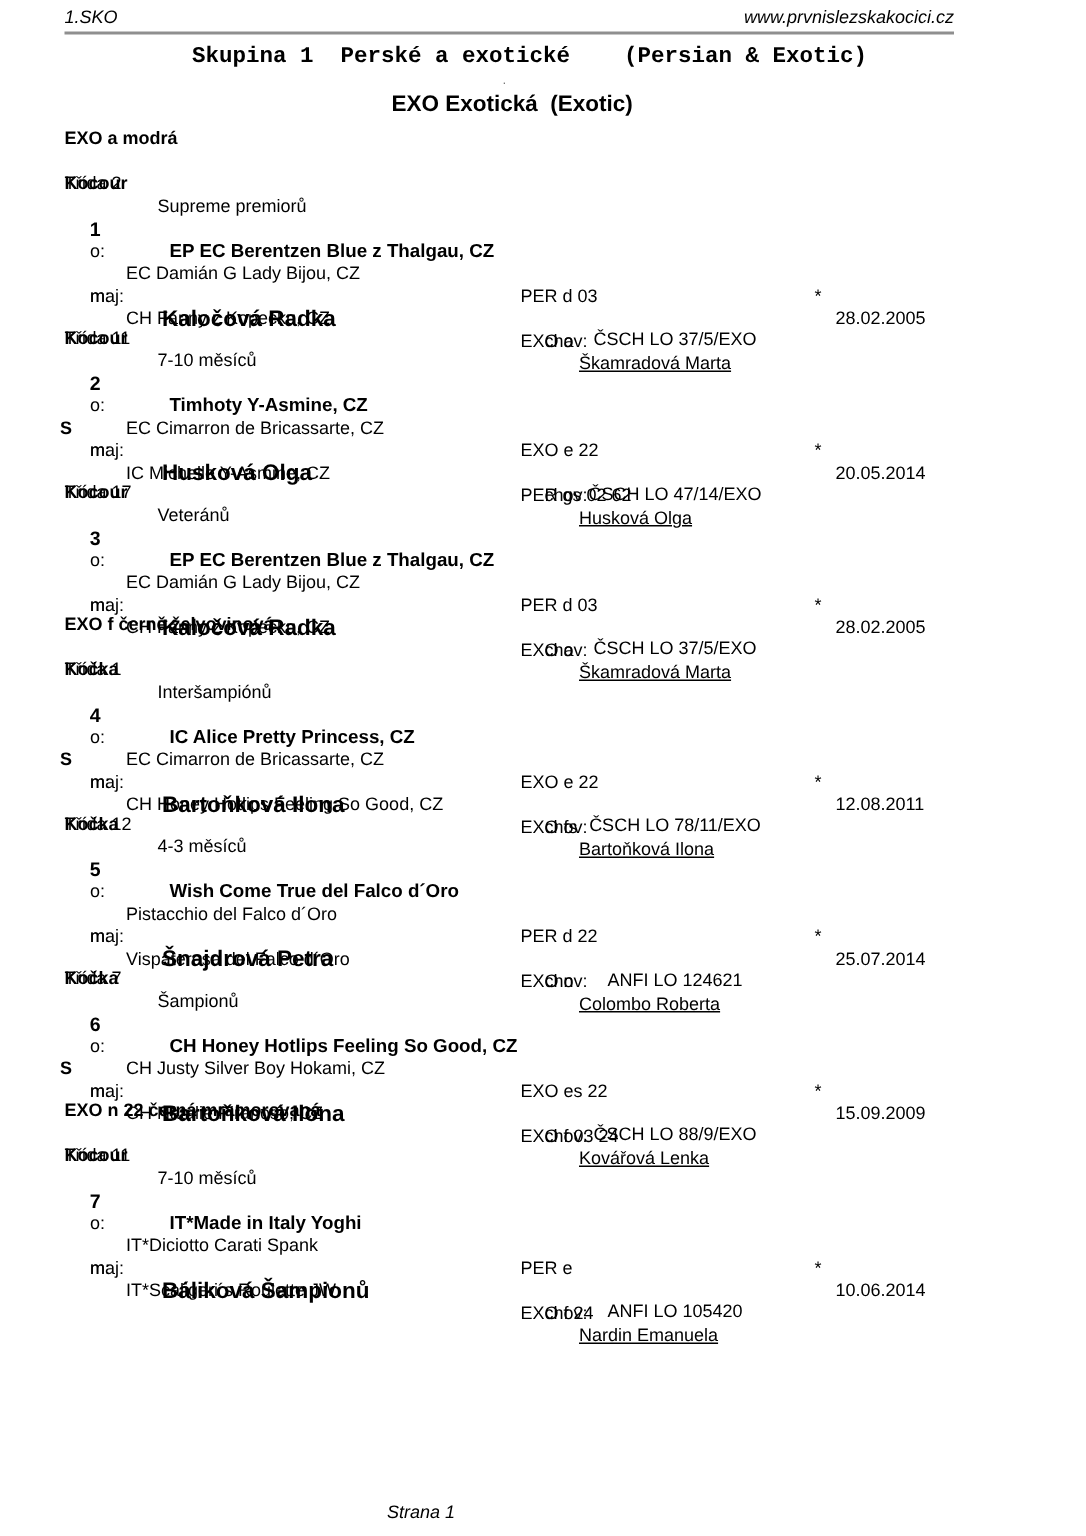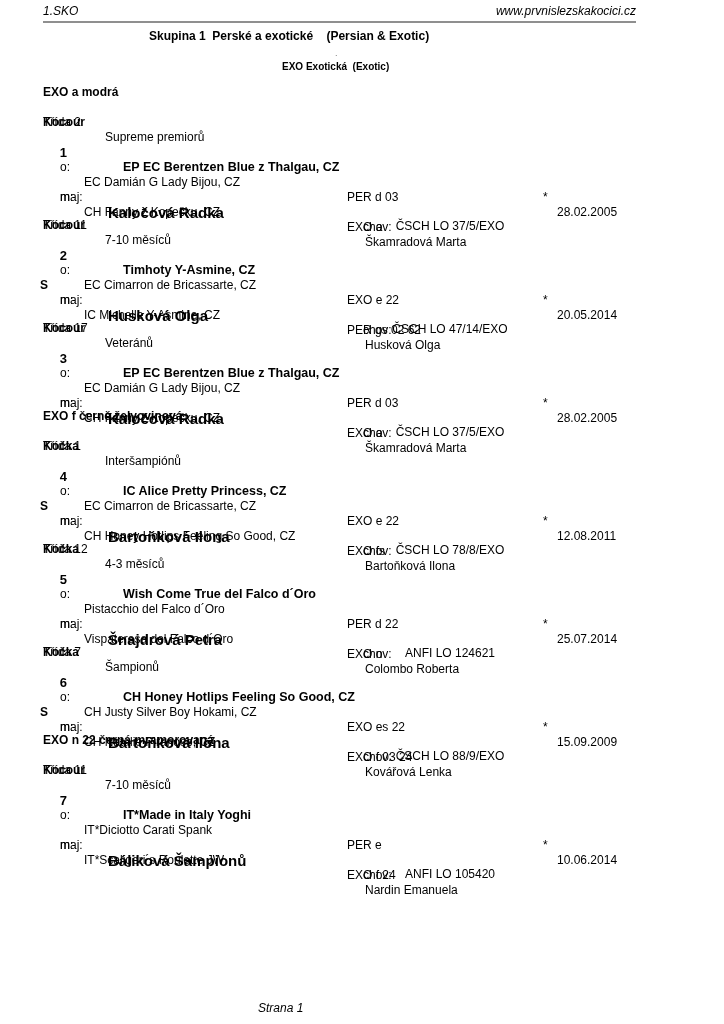--- a/index.html
+++ b/index.html
@@ -14,7 +14,7 @@
   .hdr-left{position:absolute;left:43px;top:4px;font-size:12px;font-style:italic;}
   .hdr-right{position:absolute;left:43px;top:4px;width:593px;text-align:right;font-size:12px;font-style:italic;}
   .rule{position:absolute;left:43px;top:21px;width:593px;border-top:2px solid #8f8f8f;}
-  .title{position:absolute;left:149px;top:29px;font-size:12px;font-weight:bold;white-space:pre;}
+  .title{position:absolute;left:128px;top:29px;font-size:15px;font-weight:bold;white-space:pre;font-family:Liberation Mono, monospace;}
   .stray{position:absolute;left:335px;top:48px;font-size:9px;color:#777;}
   .subtitle{position:absolute;left:261px;top:61px;font-size:10px;font-weight:bold;white-space:pre;margin-left:21px;}
   .blocks{position:absolute;left:0;top:85px;width:724px;}

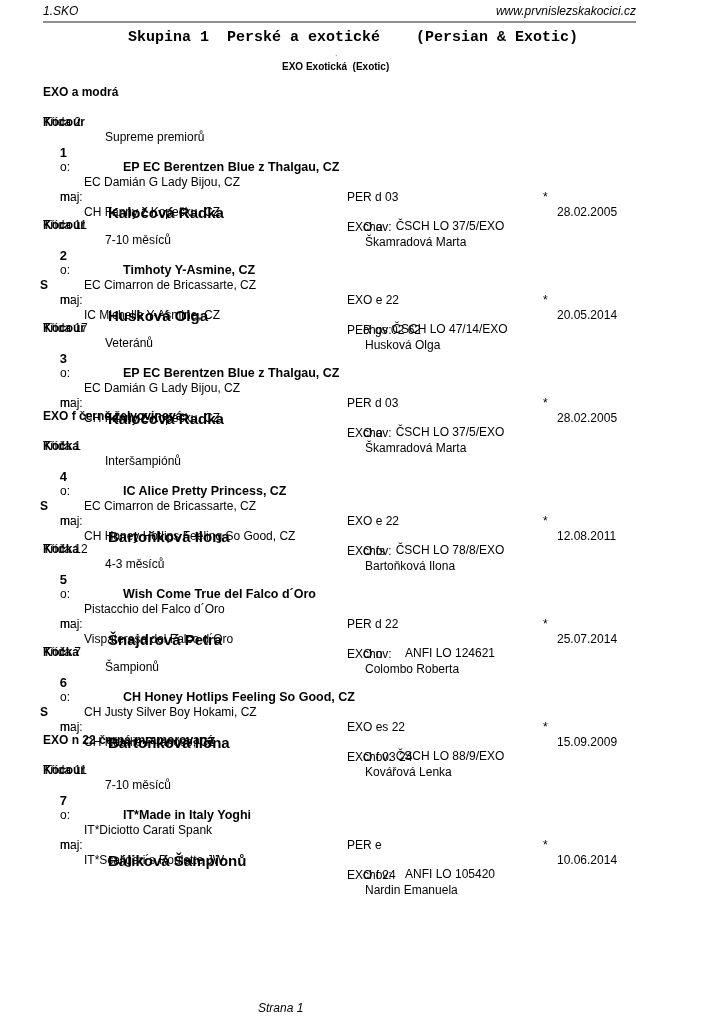--- a/index.html
+++ b/index.html
@@ -16,7 +16,7 @@
   .rule{position:absolute;left:43px;top:21px;width:593px;border-top:2px solid #8f8f8f;}
   .title{position:absolute;left:128px;top:29px;font-size:15px;font-weight:bold;white-space:pre;font-family:Liberation Mono, monospace;}
   .stray{position:absolute;left:335px;top:48px;font-size:9px;color:#777;}
-  .subtitle{position:absolute;left:261px;top:61px;font-size:10px;font-weight:bold;white-space:pre;margin-left:21px;}
+  .subtitle{position:absolute;left:261px;top:61px;font-size:15px;font-weight:bold;white-space:pre;}
   .blocks{position:absolute;left:0;top:85px;width:724px;}
   .block{margin-bottom:13px;}
   .line{position:relative;height:15px;line-height:15px;font-size:12px;white-space:pre;}

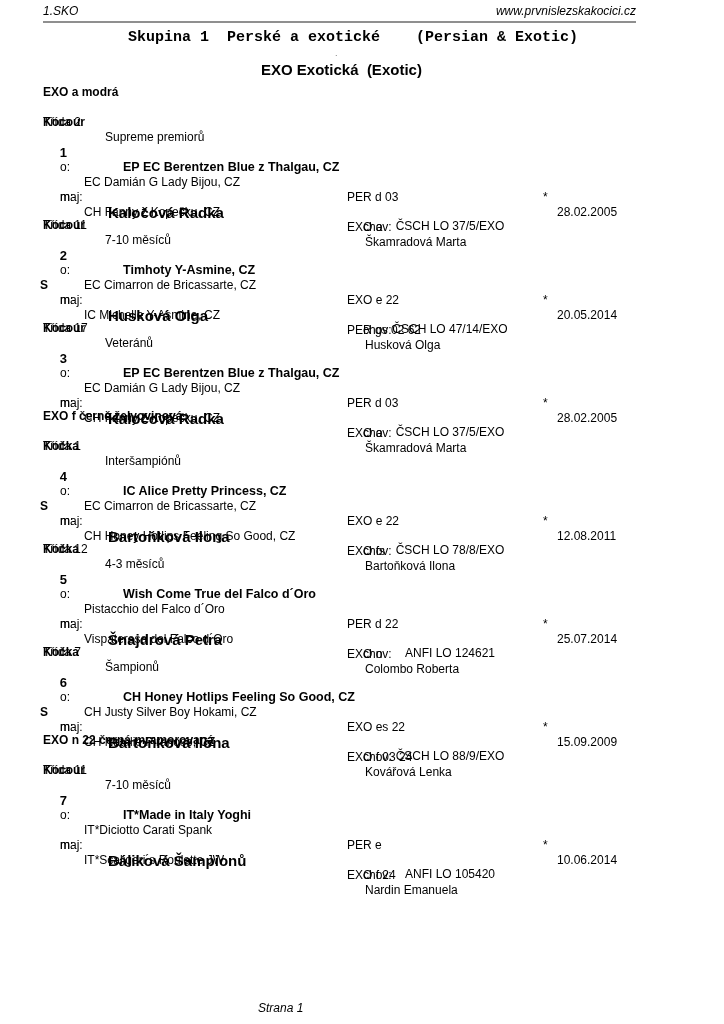--- a/index.html
+++ b/index.html
@@ -25,7 +25,7 @@
   .cls-no{position:absolute;left:43px;}
   .cls-desc{position:absolute;left:105px;}
   .num{position:absolute;left:40px;width:27px;text-align:right;font-weight:bold;font-size:13px;}
-  .cat-name{position:absolute;left:88px;font-weight:bold;font-size:12.5px;padding-left:35px;}
+  .cat-name{position:absolute;left:78px;font-weight:bold;font-size:12.5px;padding-left:35px;}
   .reg{position:absolute;left:347px;width:206px;text-align:center;margin-top:44px;}
   .star{position:absolute;left:543px;}
   .born{position:absolute;left:557px;}

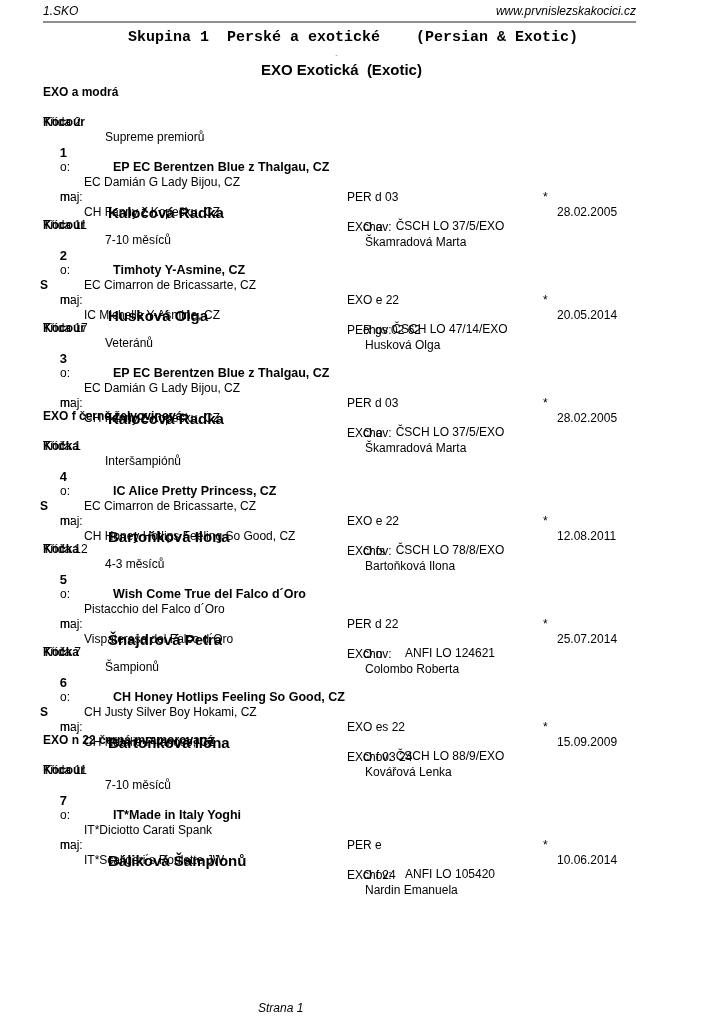--- a/index.html
+++ b/index.html
@@ -35,7 +35,7 @@
   .ems{position:absolute;left:347px;}
   .owner{position:absolute;left:108px;font-weight:bold;font-size:15px;}
   .chov-lbl{position:absolute;left:347px;margin-left:16px;}
-  .breeder{position:absolute;left:365px;}
+  .breeder{position:absolute;left:386px;text-decoration:underline;}
   .footer{position:absolute;left:258px;top:1001px;font-size:12px;font-style:italic;}
 </style>
 </head>

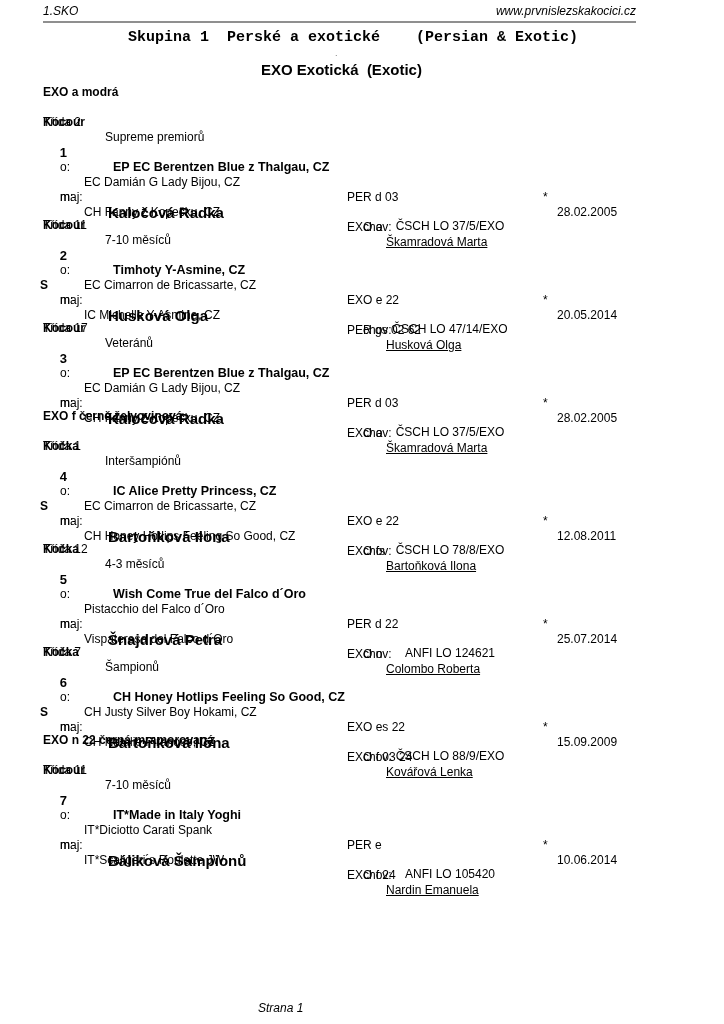--- a/index.html
+++ b/index.html
@@ -158,7 +158,7 @@
     <div class="line">
       <span class="num">4</span>
       <span class="cat-name">IC Alice Pretty Princess, CZ</span>
-      <span class="reg">ČSCH LO 78/8/EXO</span>
+      <span class="reg">ČSCH LO 78/11/EXO</span>
       <span class="star">*</span>
       <span class="born">12.08.2011</span>
     </div>

